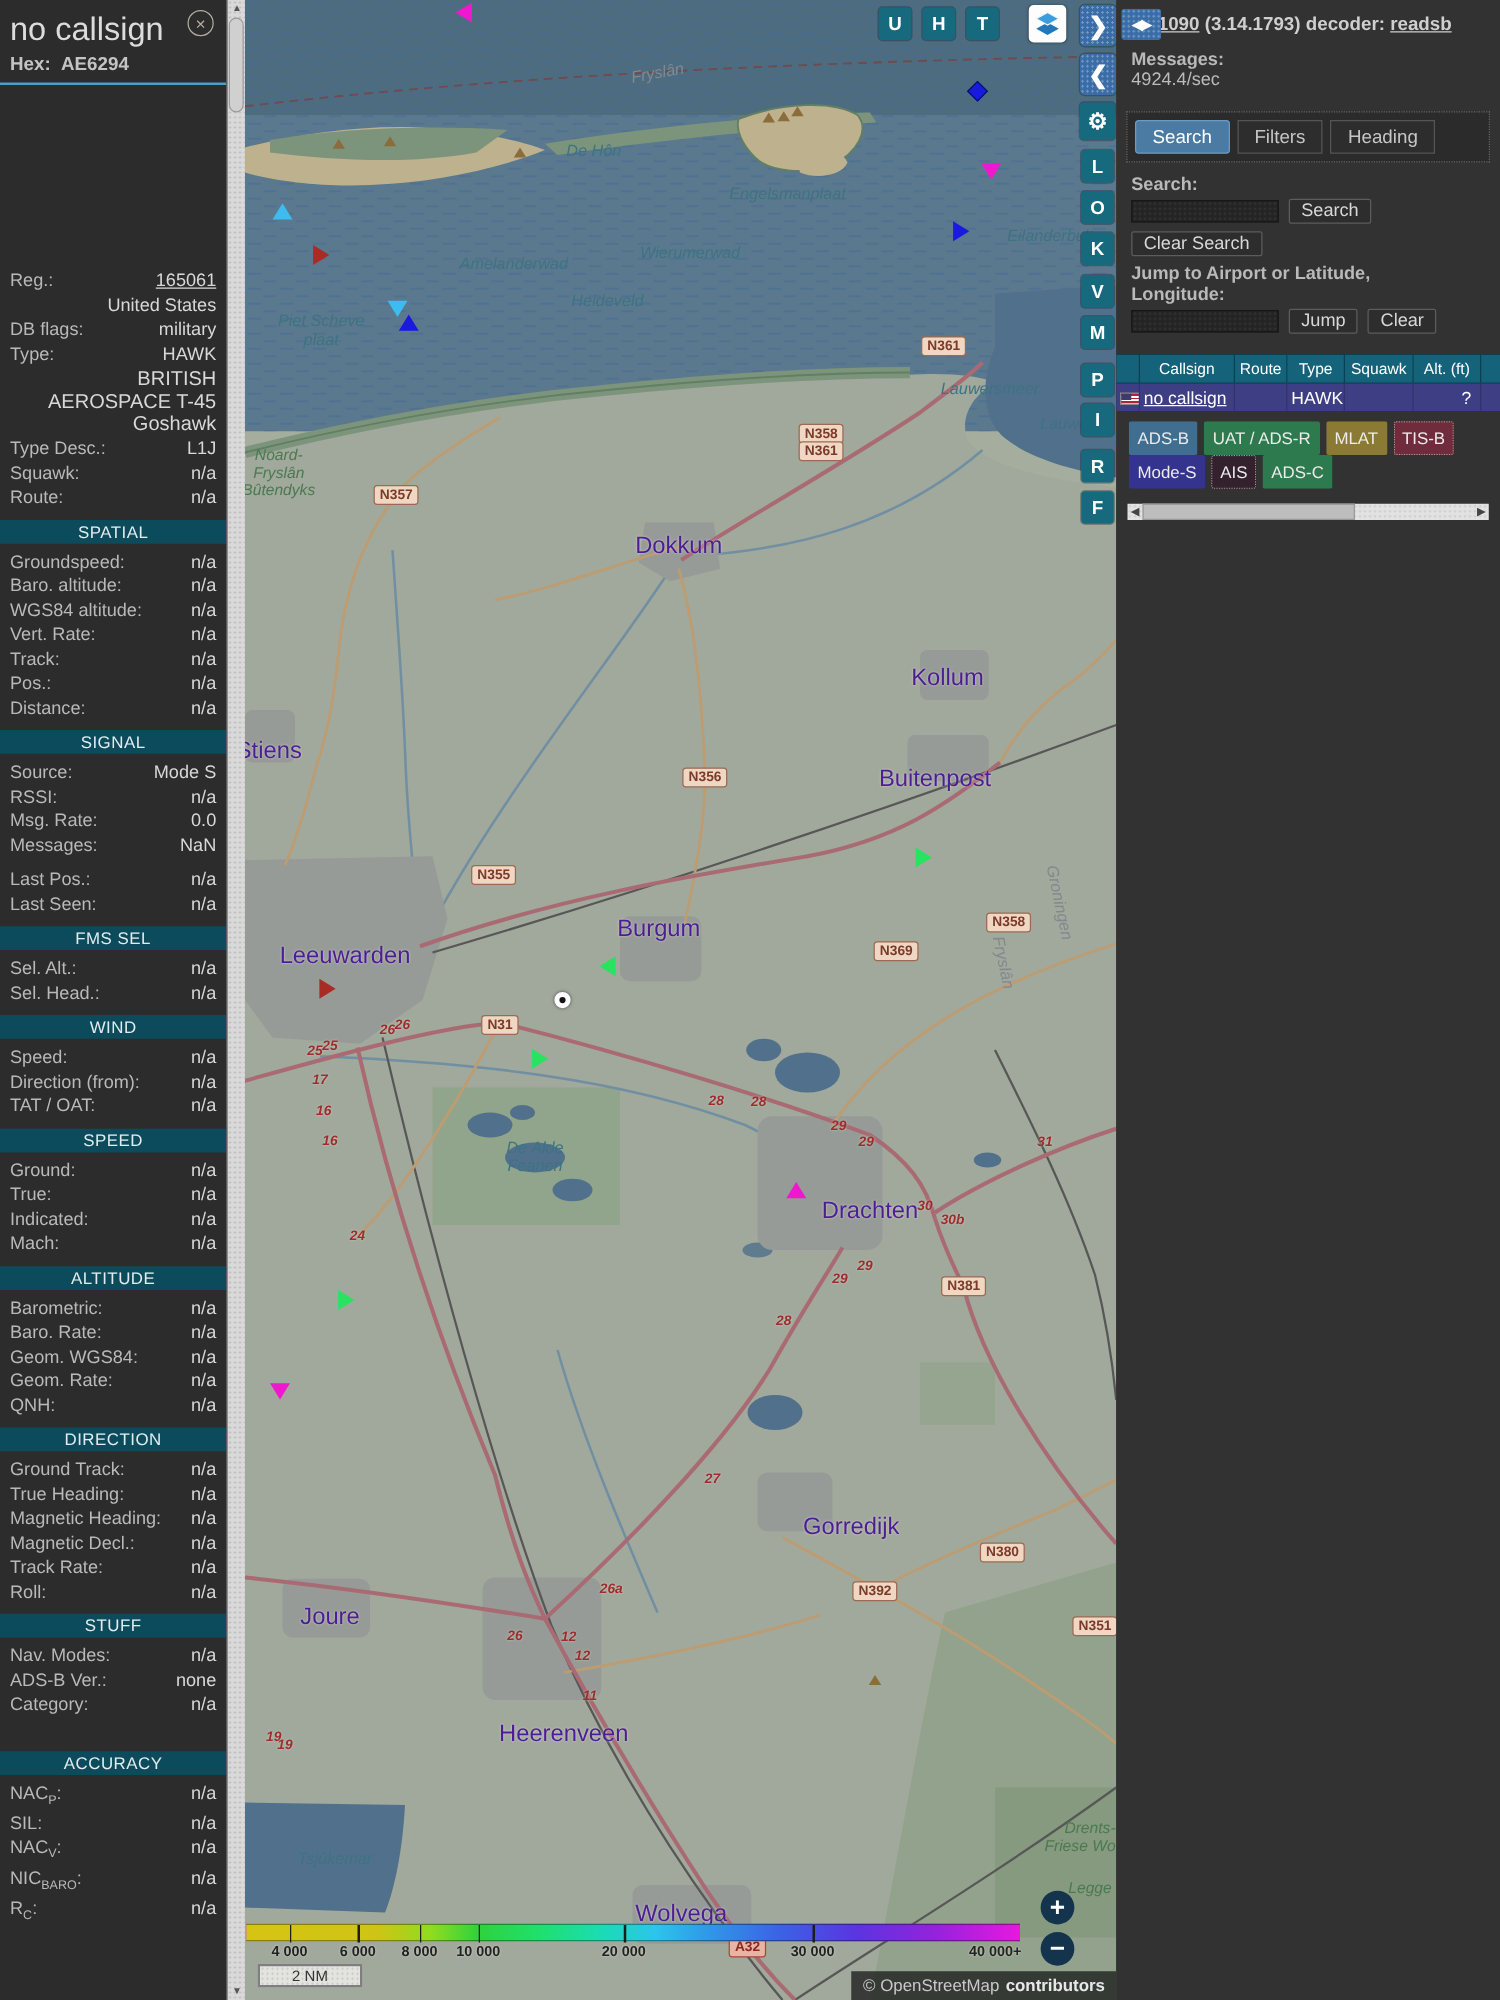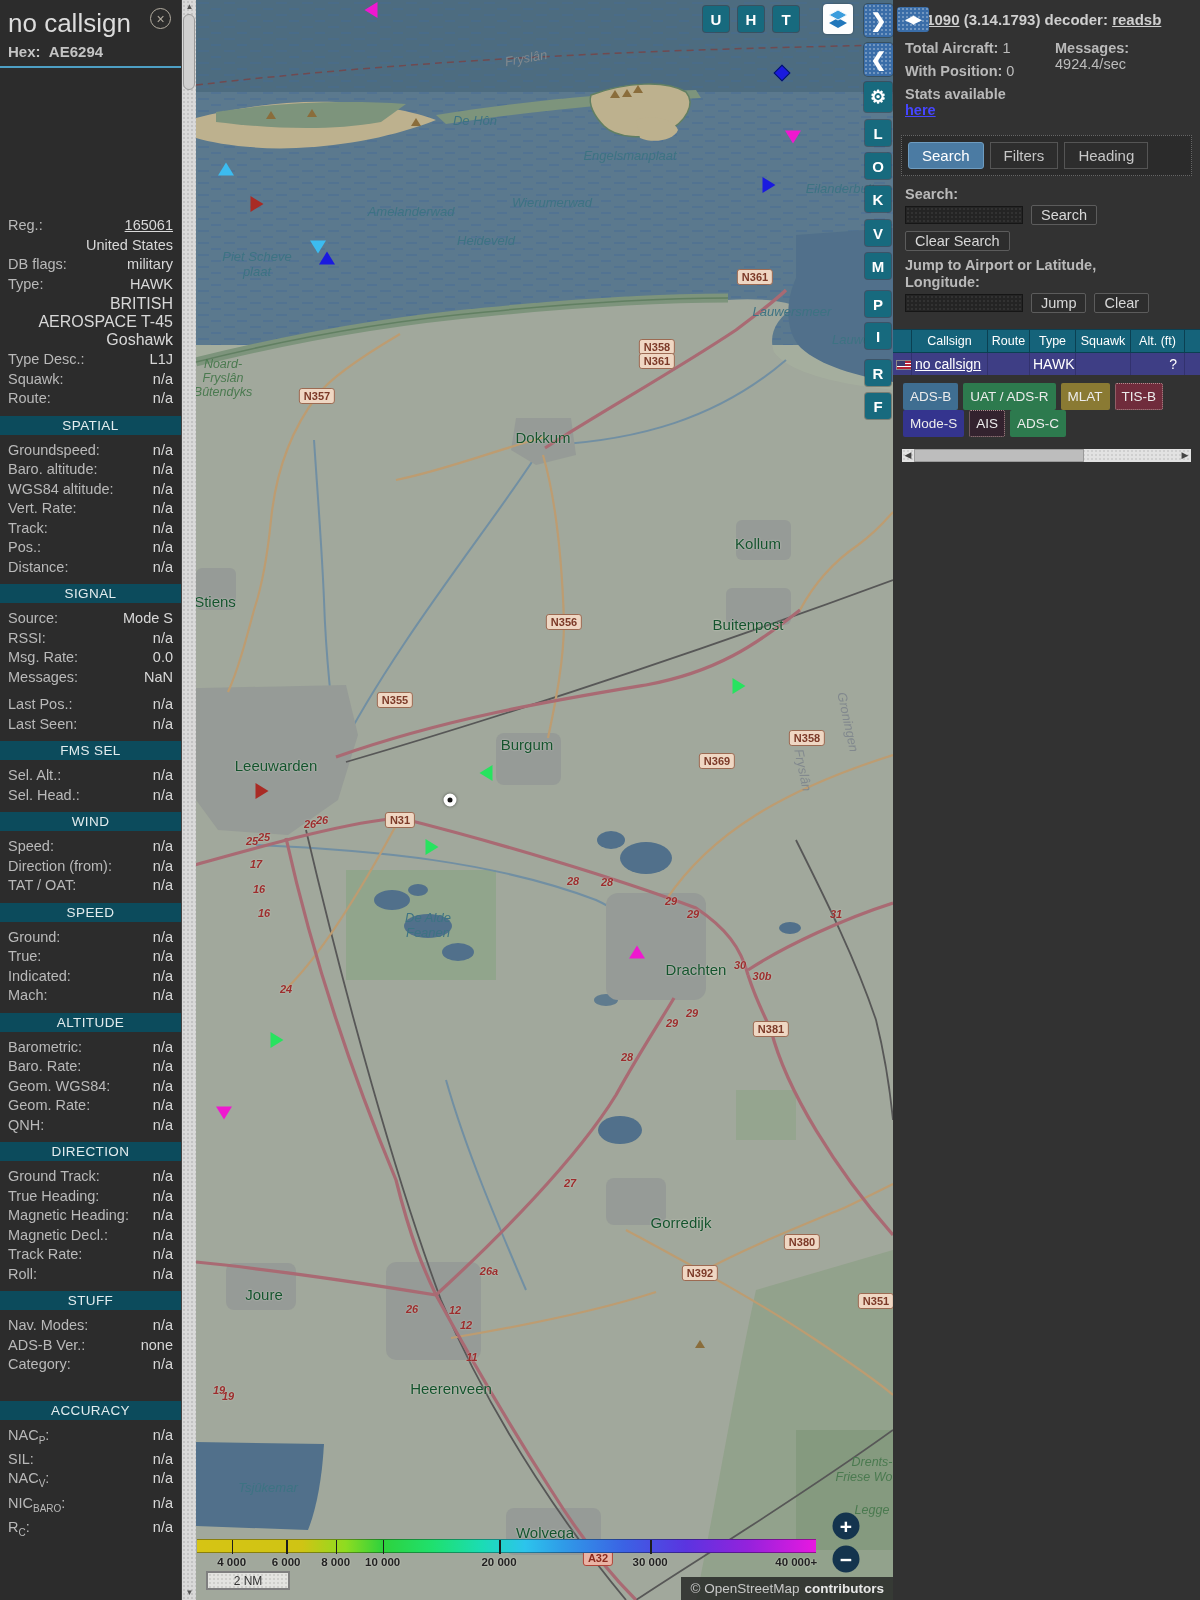--- a/index.html
+++ b/index.html
@@ -736,11 +736,6 @@
       <div id="pn-toggle">◀▶</div>
     </div>
     <div id="pn-stats">
-      <div class="col-l">
-        <div class="line"><b>Total Aircraft:</b> <span>1</span></div>
-        <div class="line"><b>With Position:</b> <span>0</span></div>
-        <div class="line"><b>Stats available</b><br><a>here</a></div>
-      </div>
       <div class="col-r">
         <div class="line"><b>Messages:</b><br><span>4924.4/sec</span></div>
       </div>

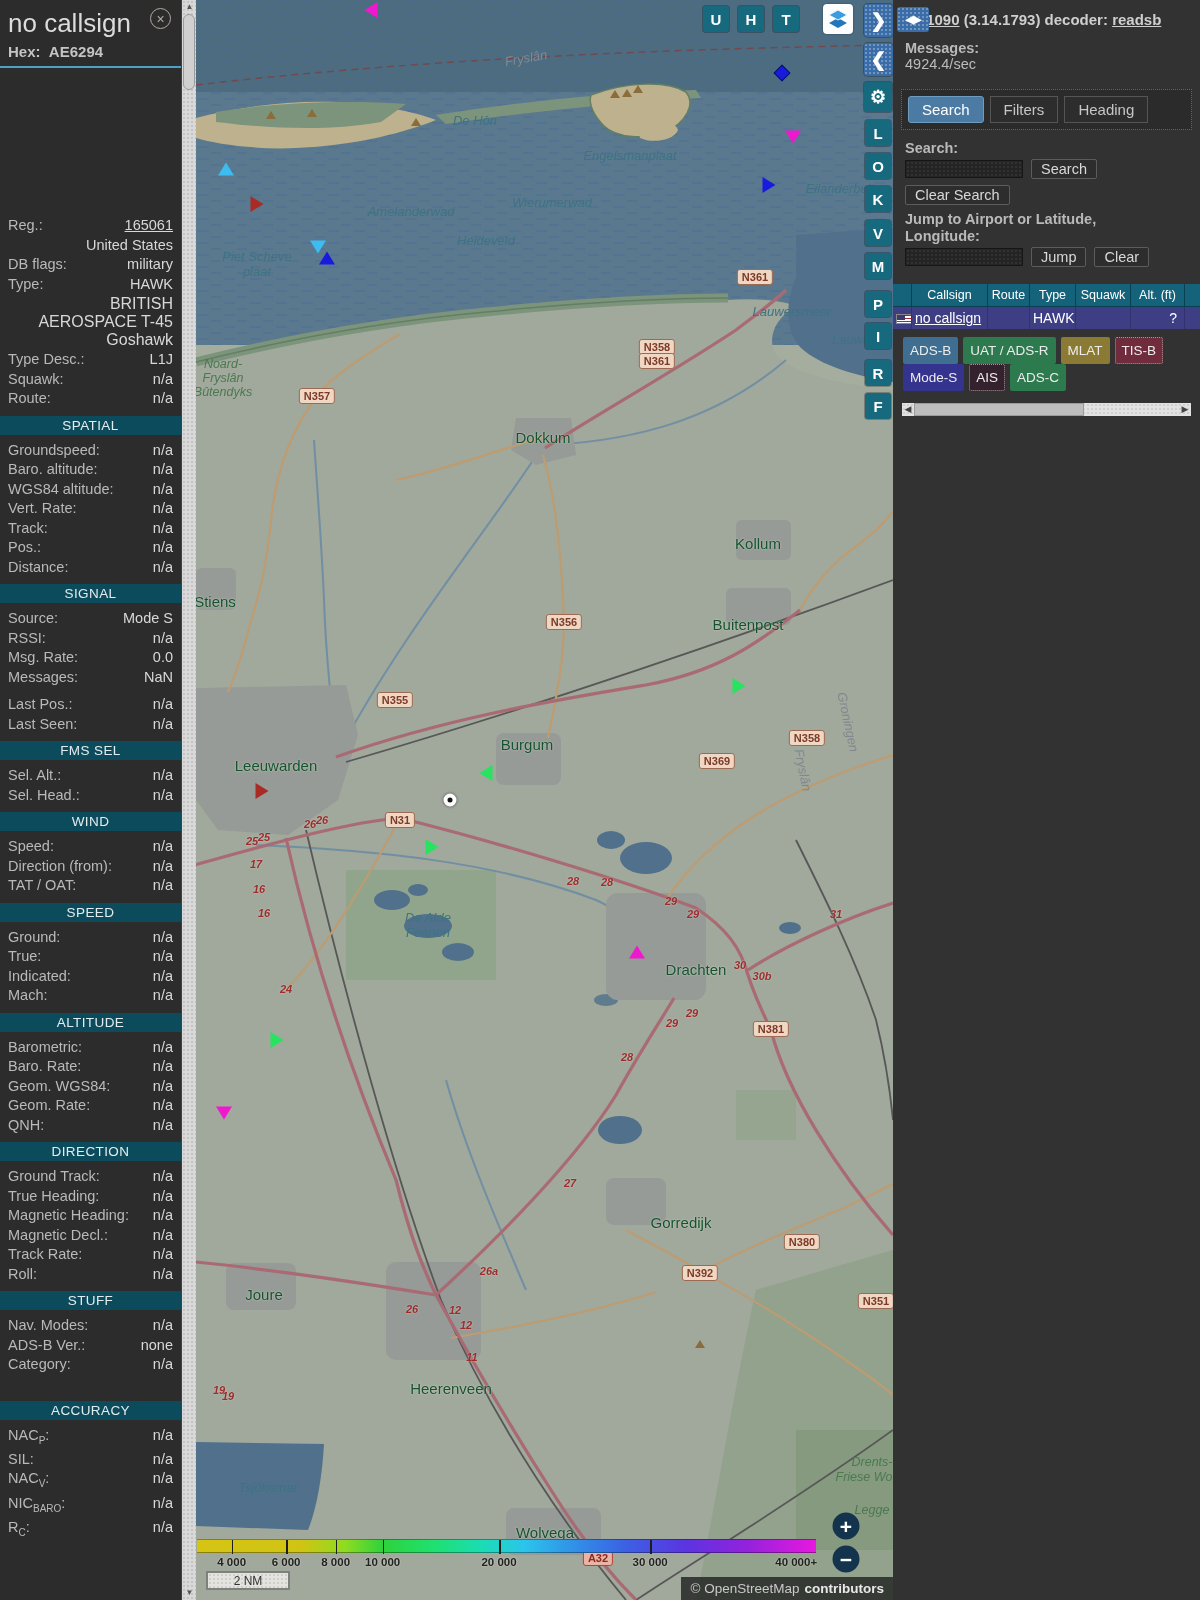--- a/index.html
+++ b/index.html
@@ -48,7 +48,7 @@
   .maplbl { position:absolute; transform:translate(-50%,-50%); white-space:pre;
     text-align:center; pointer-events:none; }
   .lbl-water { font-style:italic; color:#3d7383; font-size:13px; }
-  .lbl-town  { color:#14532d; font-size:15px; text-shadow:0 0 2px rgba(235,235,225,.7); }
+  .lbl-town  { color:#4c1d95; font-size:19px; text-shadow:0 0 2px rgba(235,235,225,.7); }
   .lbl-area  { font-style:italic; color:#4b7a50; font-size:12.5px; }
   .lbl-prov  { font-style:italic; color:#82898e; font-size:13px; }
   .shield { position:absolute; transform:translate(-50%,-50%); background:#efd7c3;

